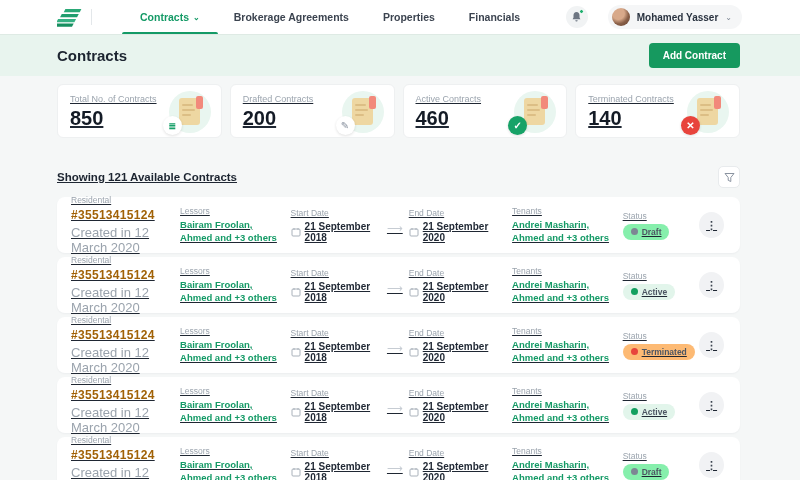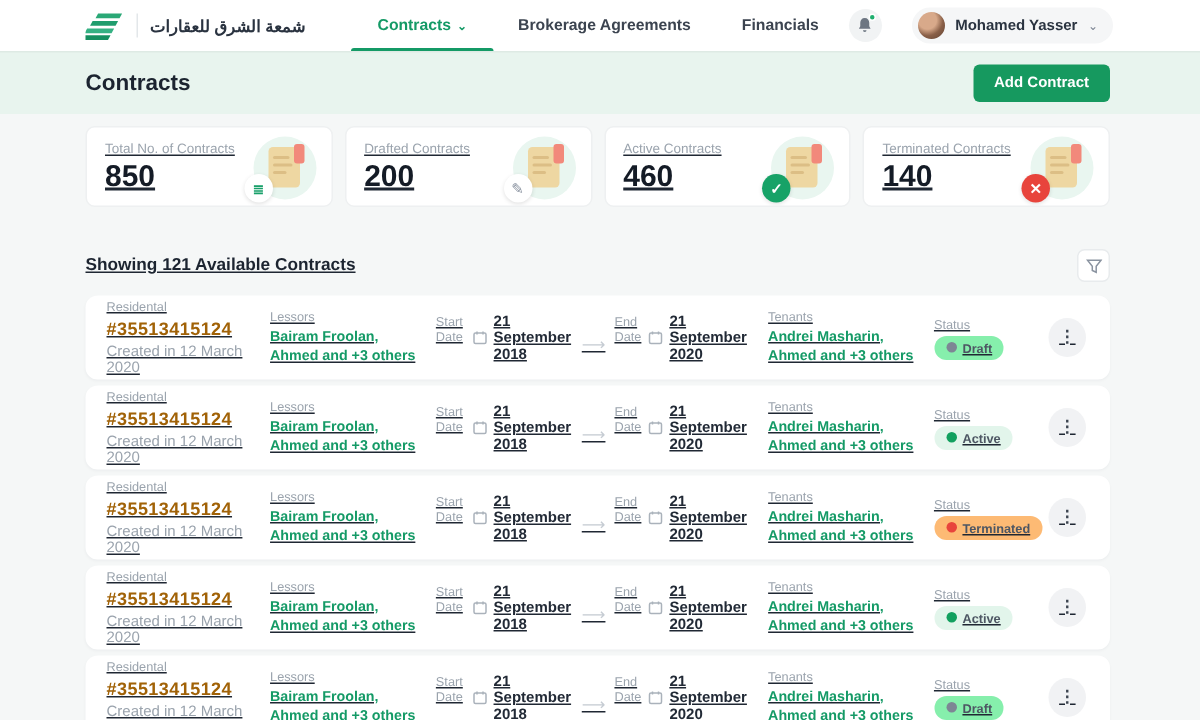--- a/index.html
+++ b/index.html
@@ -90,7 +90,6 @@
       </g>
     </svg>
     <span class="brand-divider"></span>
-    <span class="brand-name">شمعة الشرق للعقارات</span>
   </div>
 
   <nav class="nav">

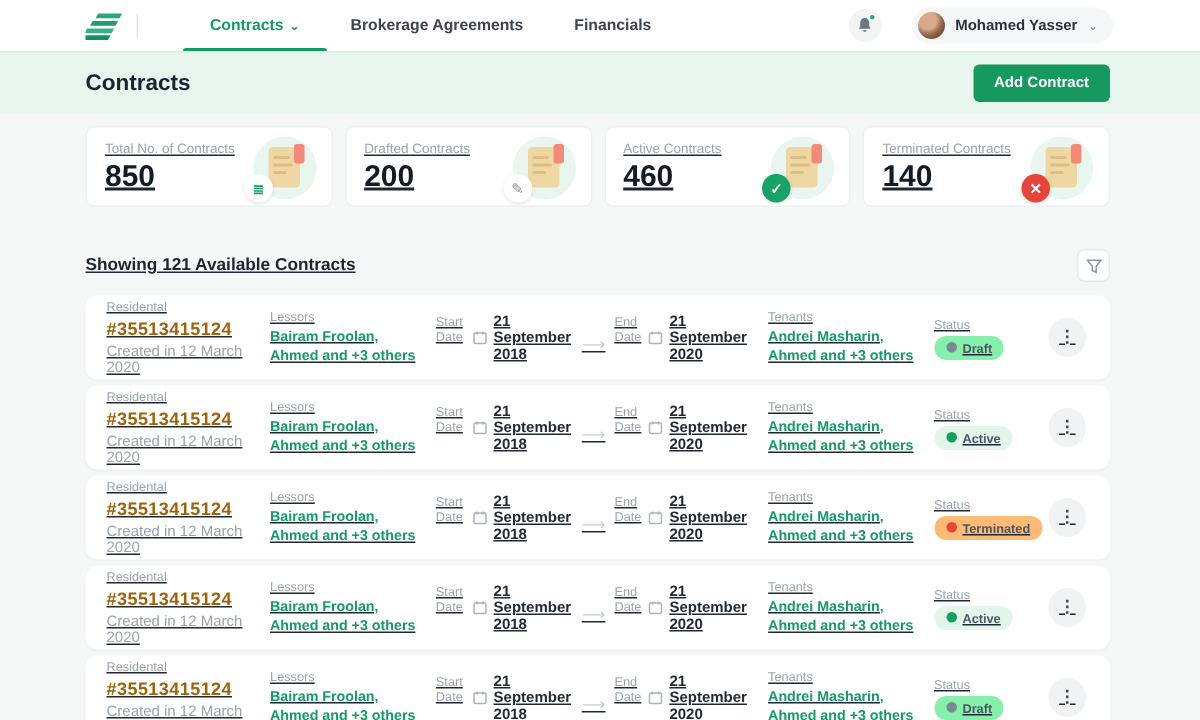--- a/index.html
+++ b/index.html
@@ -102,6 +102,9 @@
       <span>Brokerage Agreements</span>
     </span>
     <span class="nav-item">
+      <span>Properties</span>
+    </span>
+    <span class="nav-item">
       <span>Financials</span>
     </span>
   </nav>

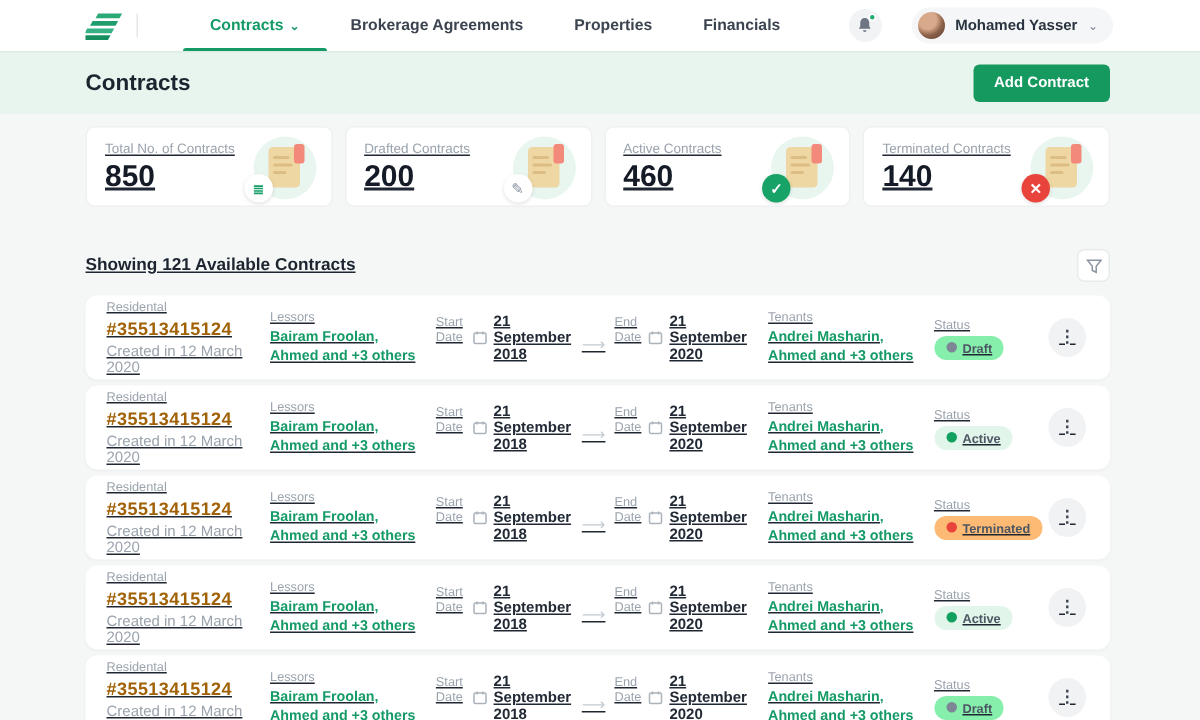--- a/index.html
+++ b/index.html
@@ -63,7 +63,7 @@
   .col-lessors, .col-tenants { width:102px; }
   .green-names { font-size:9.5px; font-weight:bold; color:#149a66; line-height:1.35; }
   .col-dates { display:flex; align-items:flex-start; width:218px; margin-left:13px; }
-  .date-block { display:flex; flex-direction:row; }
+  .date-block { display:flex; flex-direction:column; }
   .date-val { display:flex; align-items:center; gap:4px; font-size:10px; font-weight:bold; color:#222a36; }
   .cal-icon { color:#aab2bb; display:inline-flex; }
   .date-arrow { font-size:11px; color:#c6ccd3; margin:14px 6px 0 6px; }

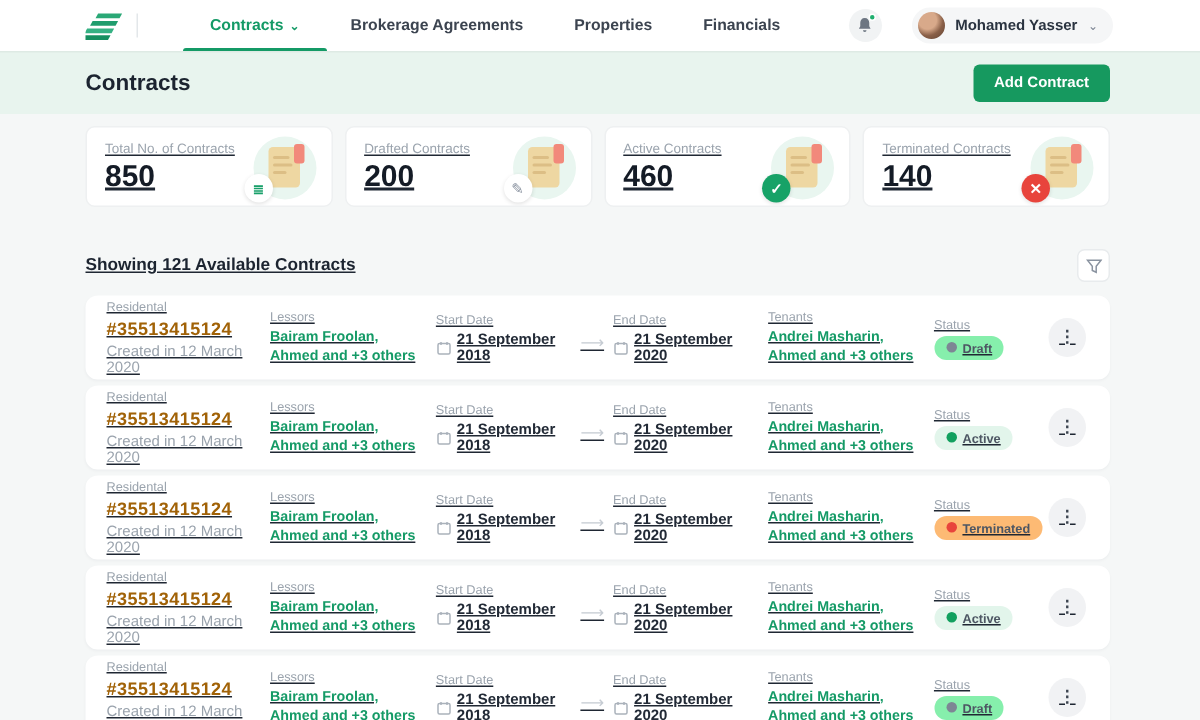--- a/index.html
+++ b/index.html
@@ -59,7 +59,7 @@
   .col-label { font-size:8.5px; color:#9aa3ad; margin-bottom:3px; }
   .col-id { width:114px; }
   .row-id { font-size:12px; font-weight:bold; color:#a16207; letter-spacing:.3px; }
-  .row-created { font-size:10px; color:#9aa3ad; margin-top:3px; }
+  .row-created { font-size:13px; color:#9aa3ad; margin-top:3px; }
   .col-lessors, .col-tenants { width:102px; }
   .green-names { font-size:9.5px; font-weight:bold; color:#149a66; line-height:1.35; }
   .col-dates { display:flex; align-items:flex-start; width:218px; margin-left:13px; }

